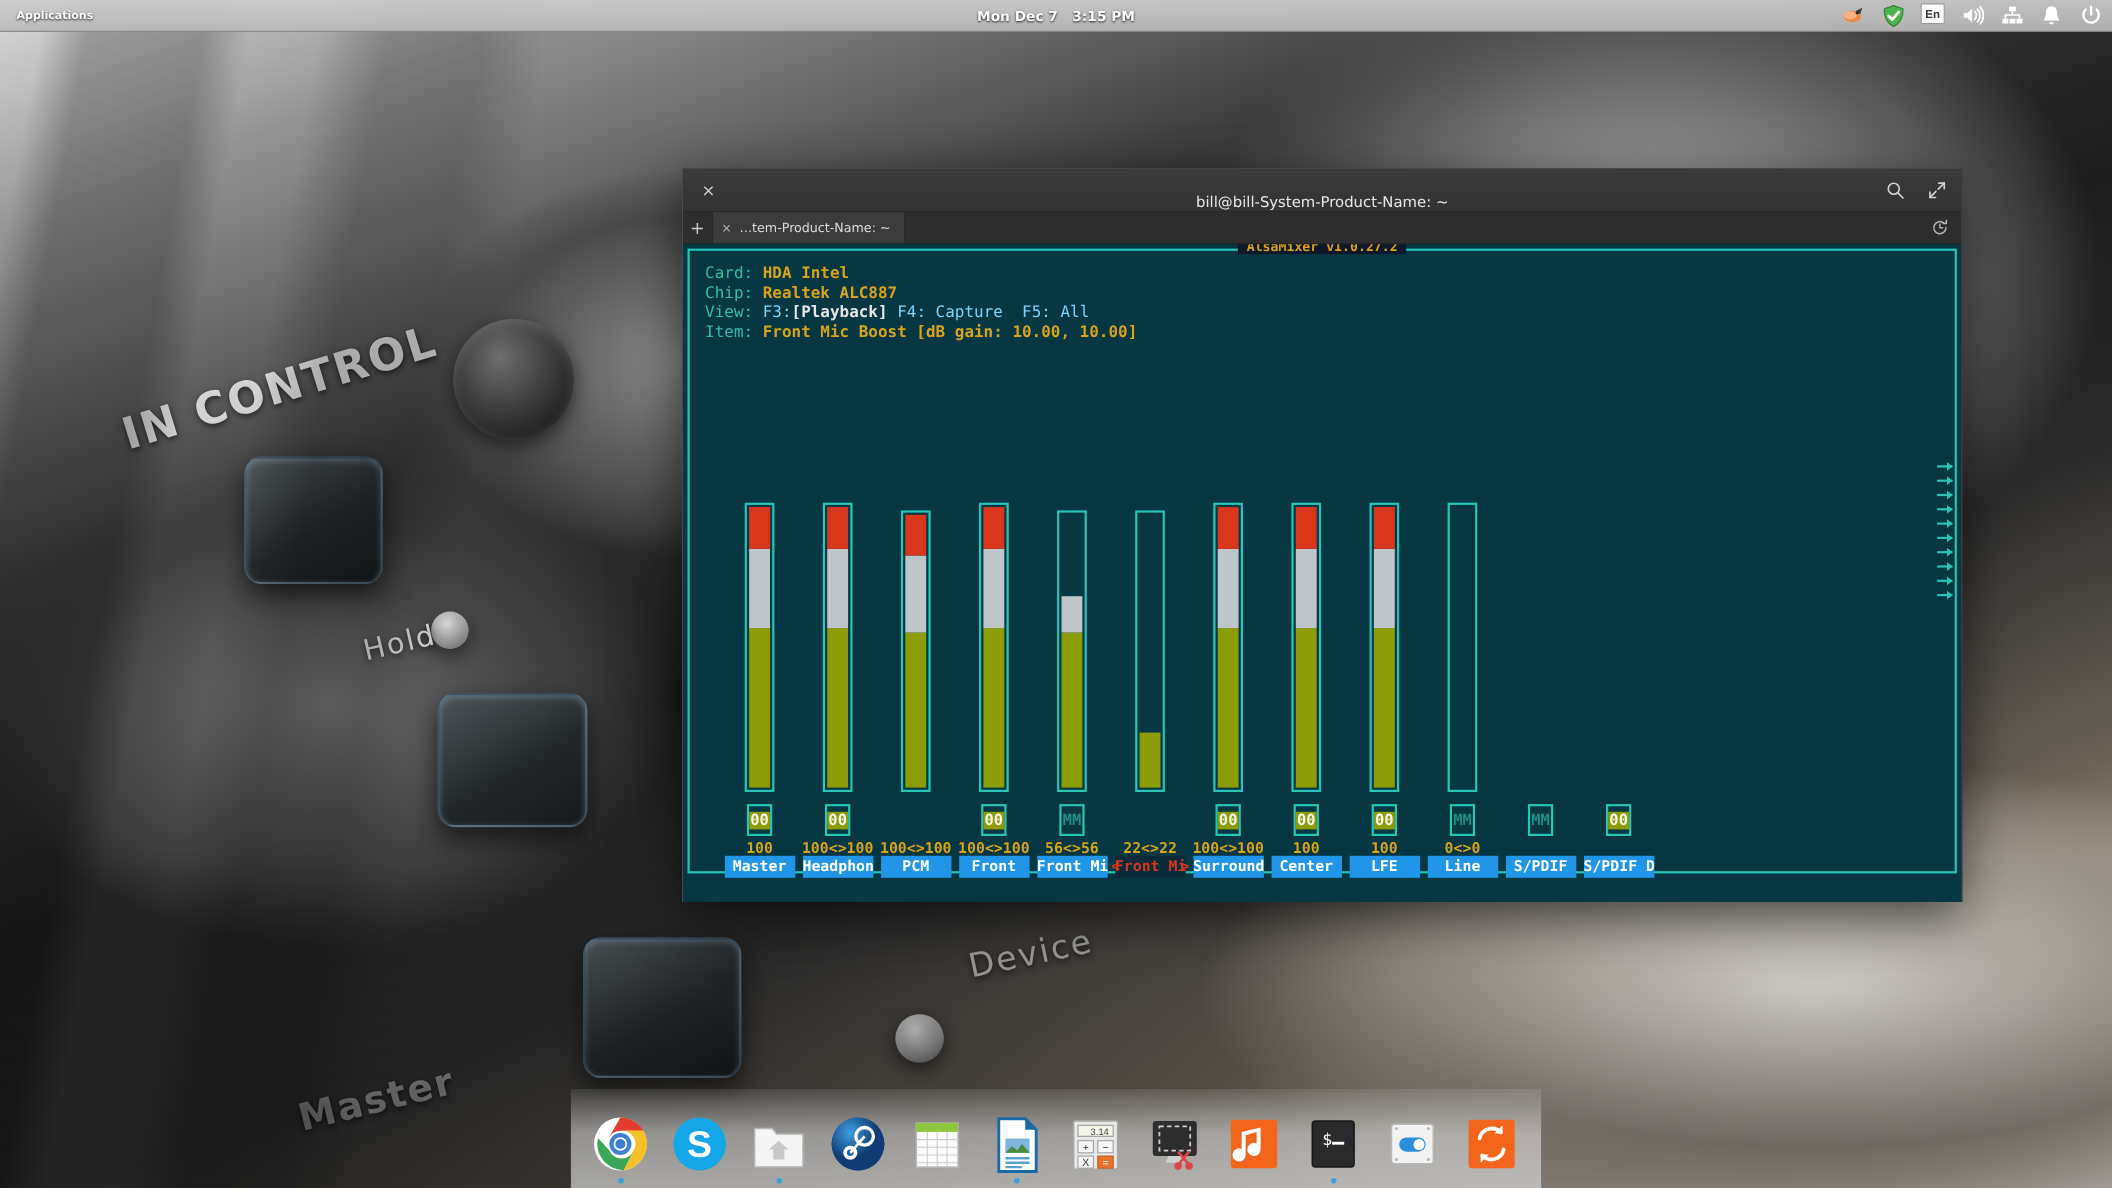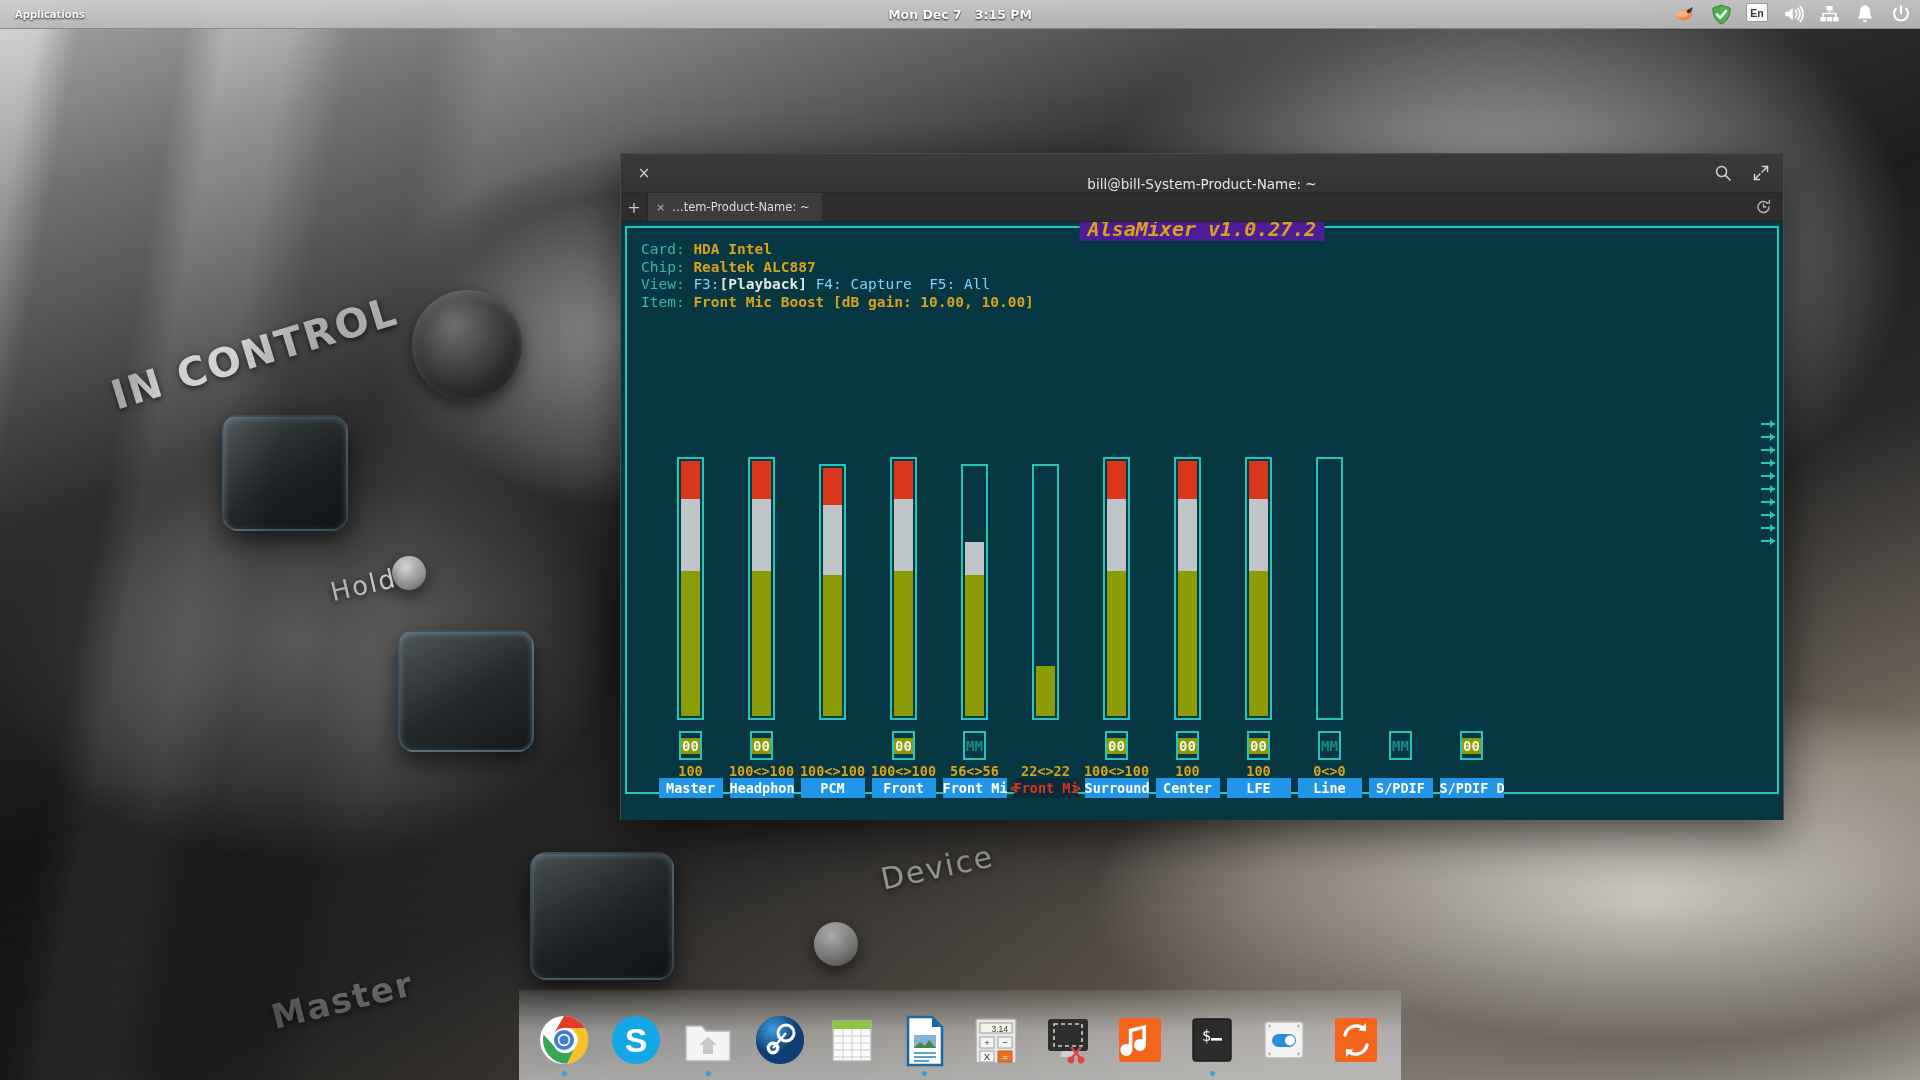--- a/index.html
+++ b/index.html
@@ -153,11 +153,10 @@
   #alsa-title {
     position: absolute;
     top: -11px; left: 50%; transform: translateX(-50%);
-    background: #4c1d95;
+    background: #0f172a;
     padding: 0 8px;
-    color: #d8a31b; font-size: 20px; font-weight: bold;
+    color: #d8a31b; font-size: 12px; font-weight: bold;
     white-space: nowrap;
-    font-style: italic;
   }
   #header-left {
     position: absolute; left: 14px; top: 13px;

